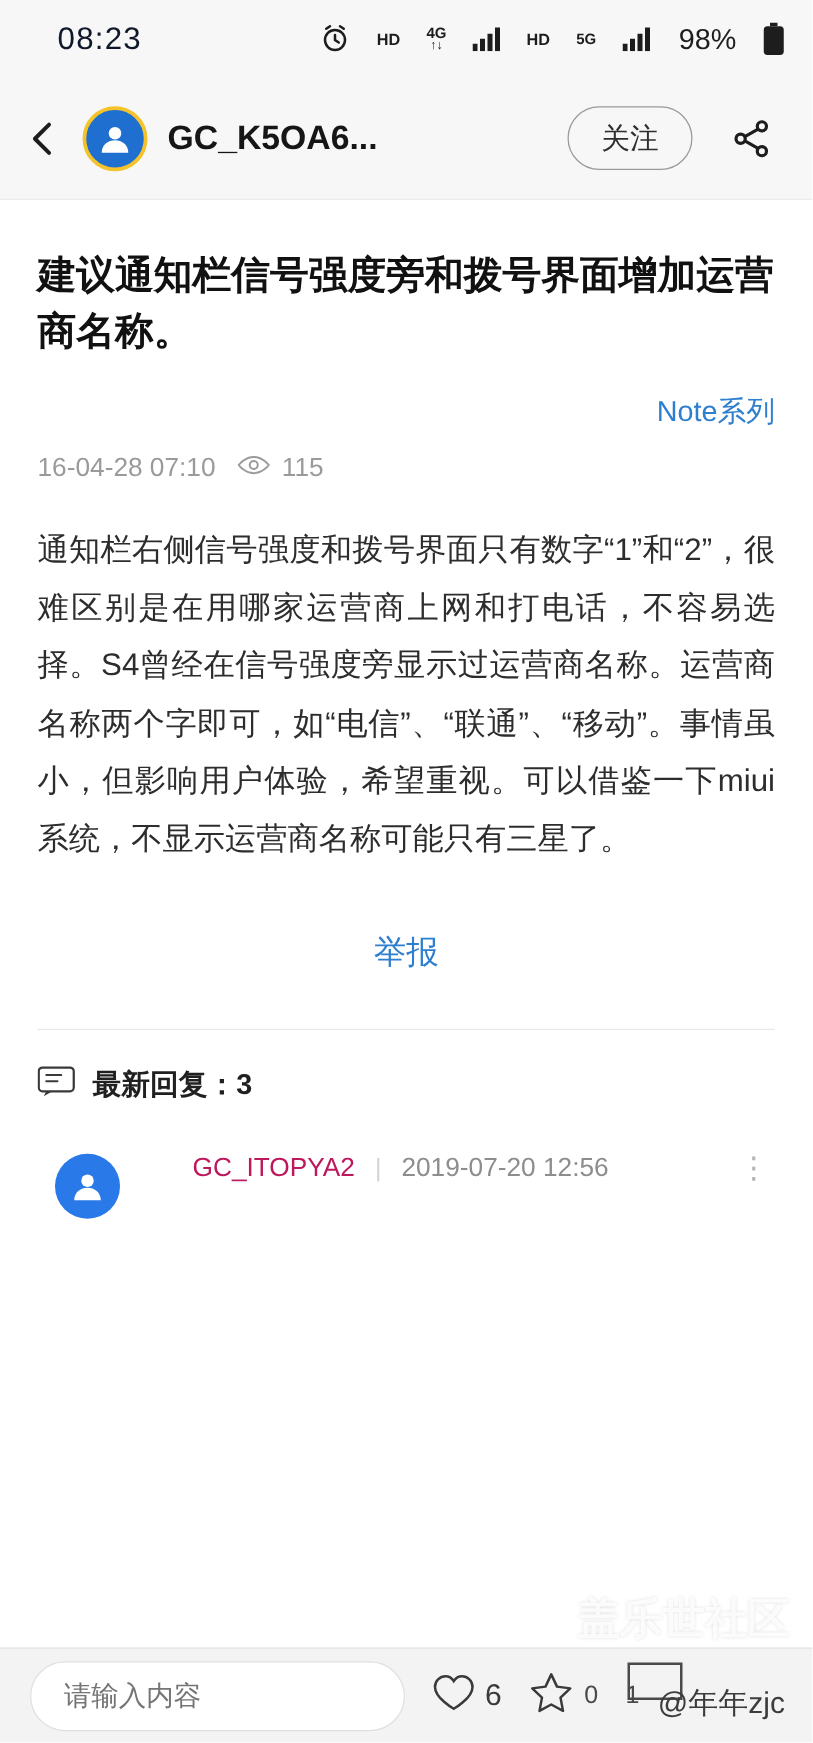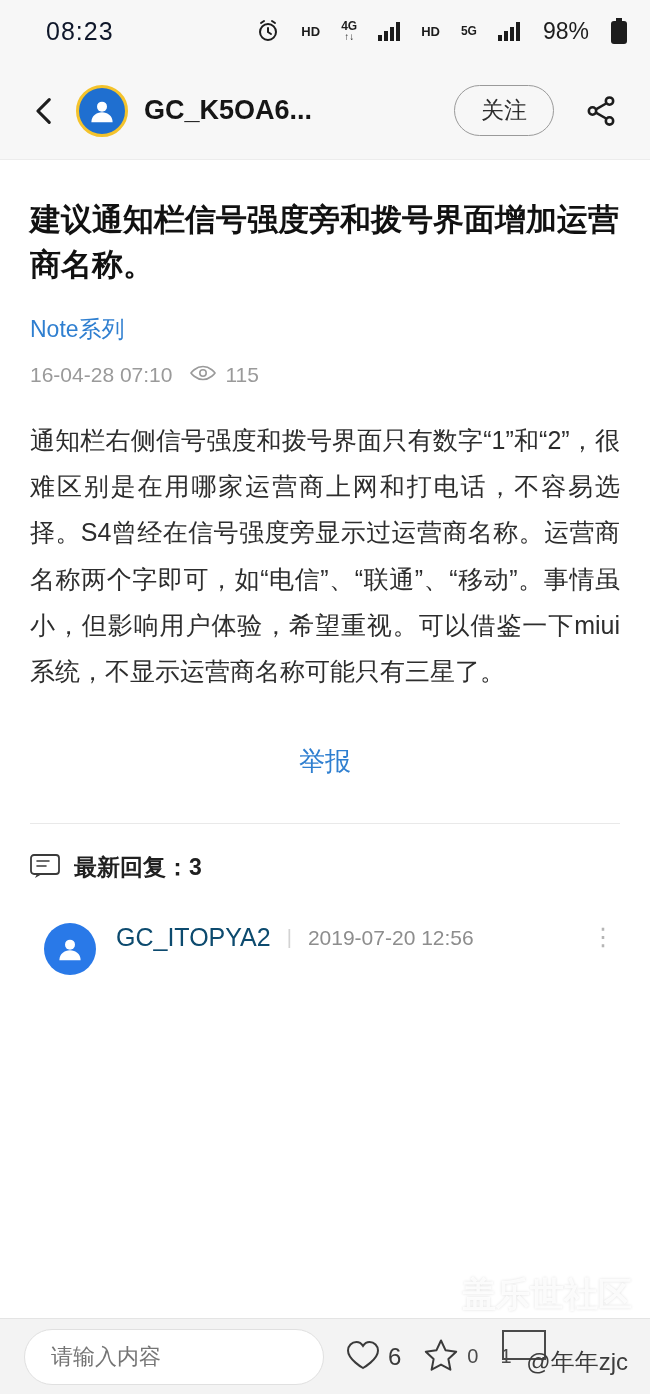--- a/index.html
+++ b/index.html
@@ -67,7 +67,7 @@
     background: #f7f7f7;
     display: flex;
     align-items: center;
-    padding: 0 24px 0 22px;
+    padding: 0 24px 0 12px;
     flex: none;
     border-bottom: 1px solid #ececec;
   }

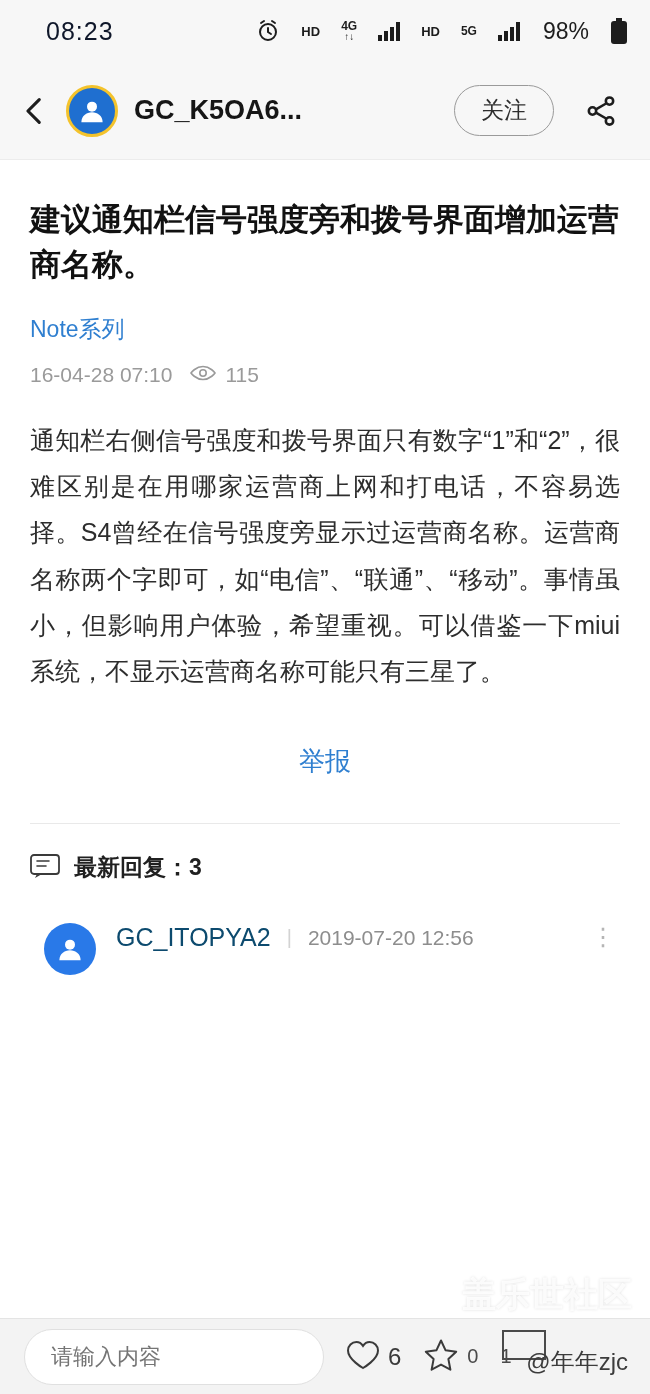--- a/index.html
+++ b/index.html
@@ -128,6 +128,7 @@
     font-size: 23px;
     color: #2f7fd0;
     margin-top: 26px;
+    text-align: right;
   }
   .meta-row {
     display: flex;

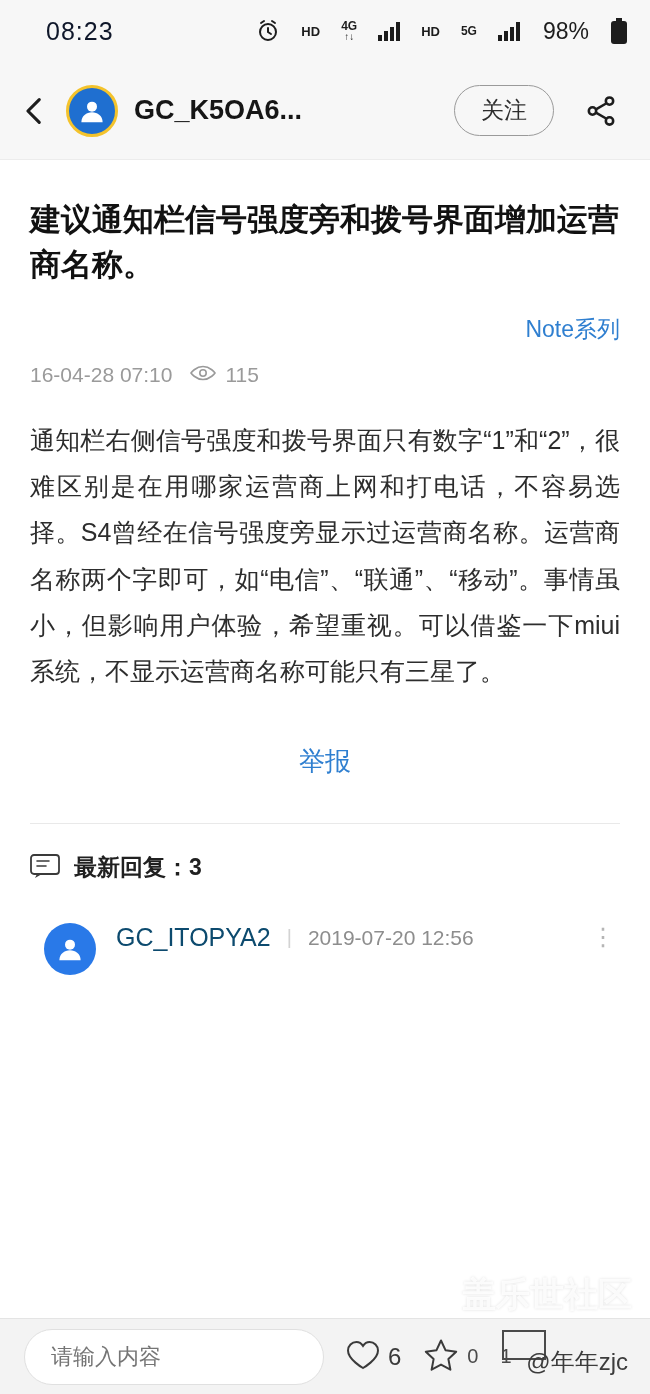--- a/index.html
+++ b/index.html
@@ -201,8 +201,9 @@
     gap: 16px;
   }
   .comment-user {
-    font-size: 25px;
-    color: #0c4a6e;
+    font-size: 21px;
+    color: #be185d;
+    margin-left: 38px;
   }
   .comment-sep {
     color: #d3d3d3;

